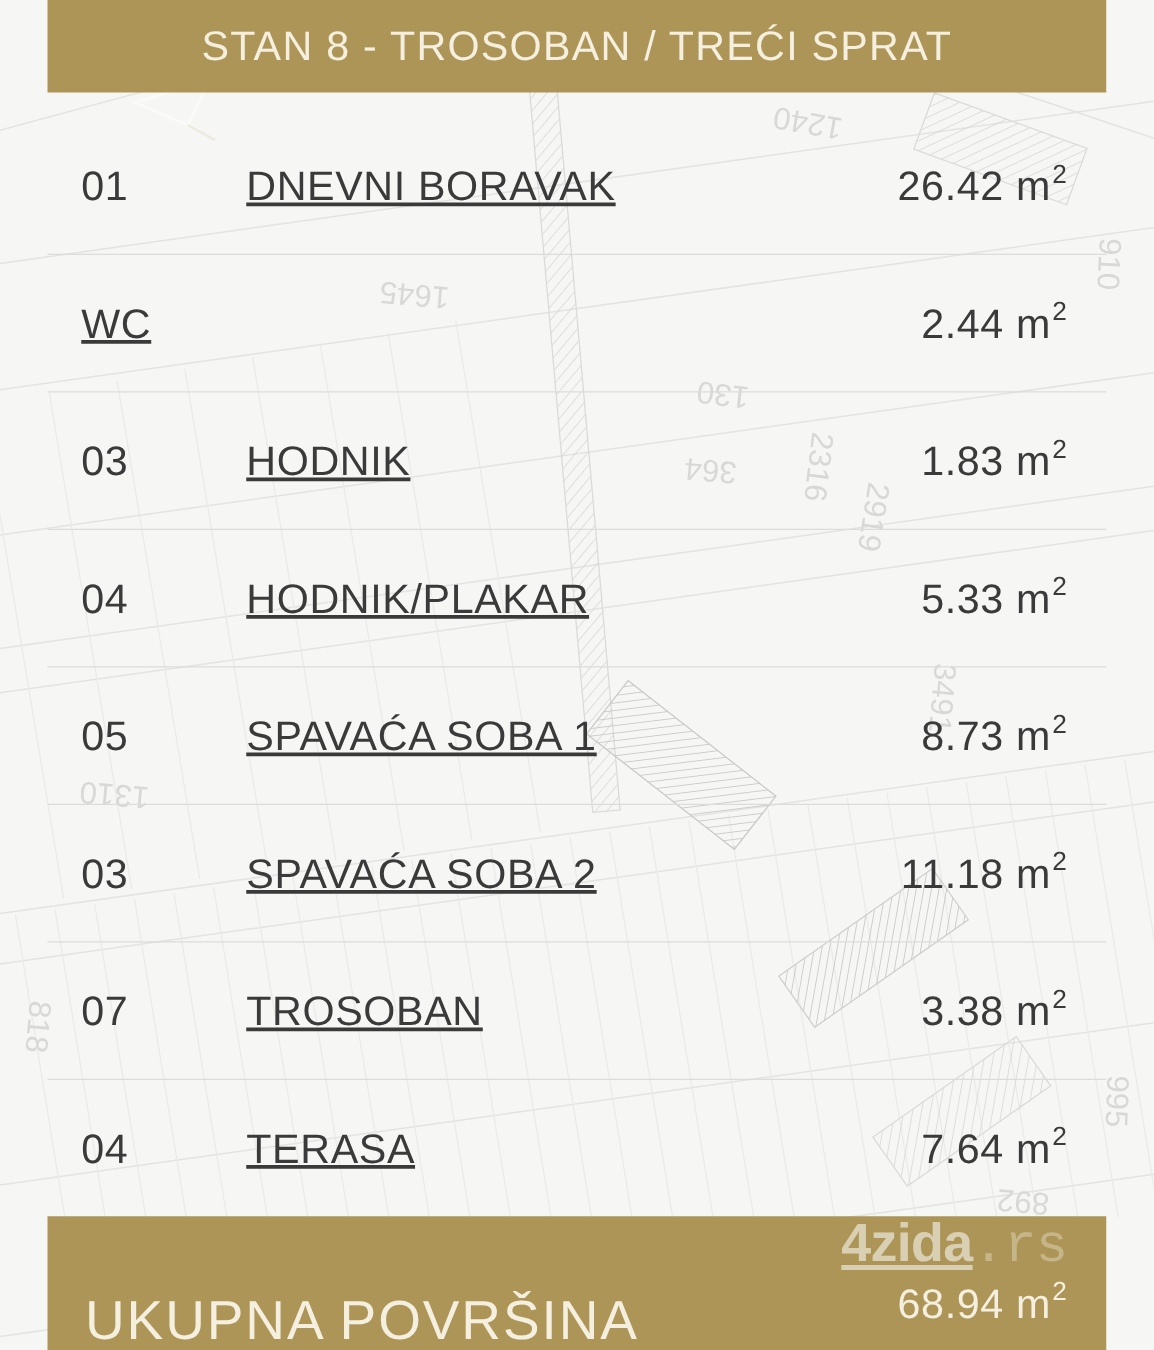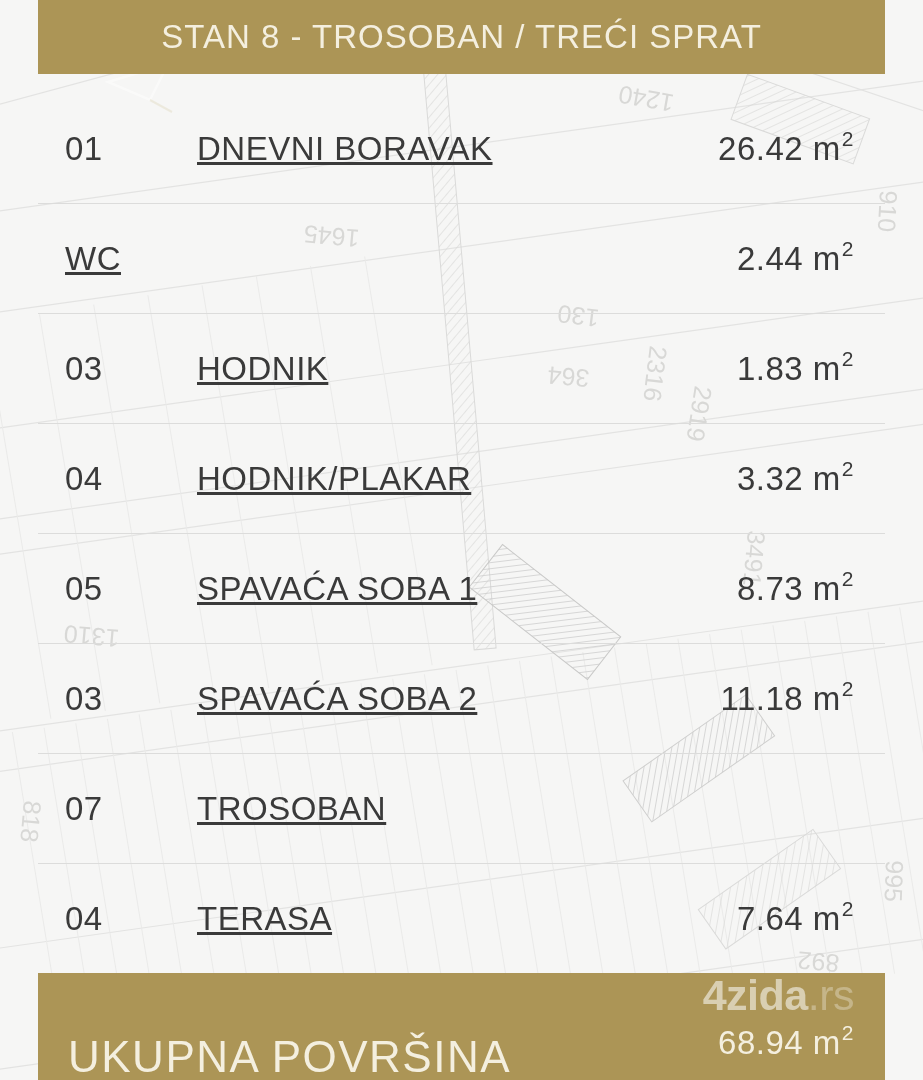--- a/index.html
+++ b/index.html
@@ -185,7 +185,7 @@
     <div class="row">
       <span class="num">04</span>
       <span class="name">HODNIK/PLAKAR</span>
-      <span class="value"><span>3.32</span>&nbsp;<span>m</span><sup class="sq">2</sup></span>
+      <span class="value"><span>5.33</span>&nbsp;<span>m</span><sup class="sq">2</sup></span>
     </div>
     <div class="row">
       <span class="num">05</span>

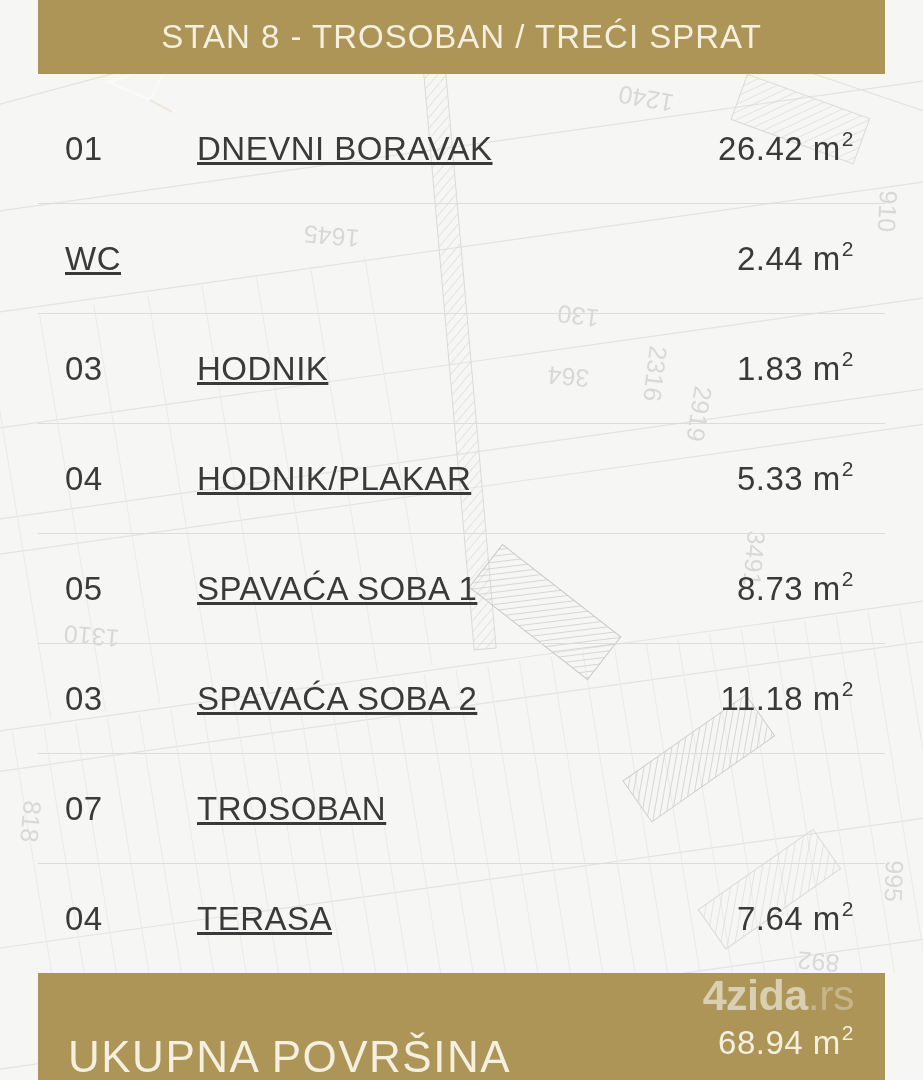--- a/index.html
+++ b/index.html
@@ -200,6 +200,7 @@
     <div class="row">
       <span class="num">07</span>
       <span class="name">TROSOBAN</span>
+      <span class="value"><span>3.38</span>&nbsp;<span>m</span><sup class="sq">2</sup></span>
     </div>
     <div class="row">
       <span class="num">04</span>

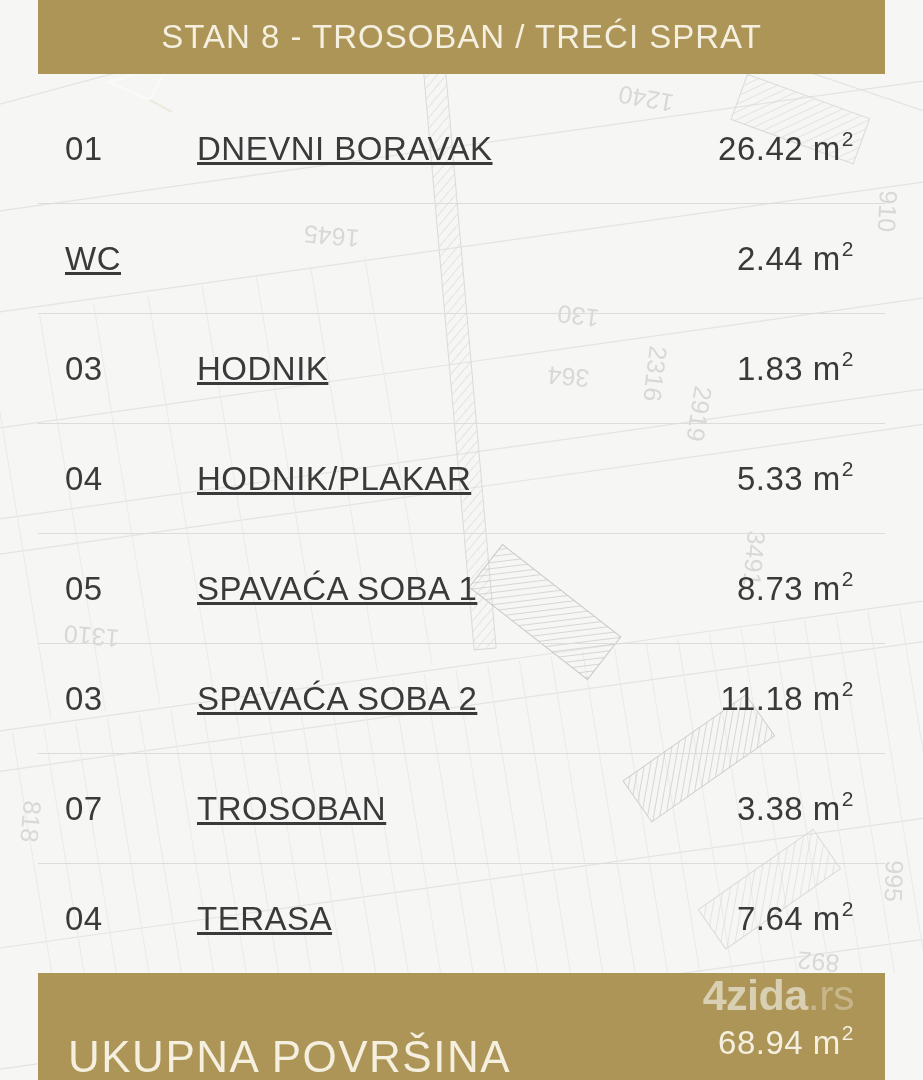--- a/index.html
+++ b/index.html
@@ -55,7 +55,7 @@
     font-size:43px;font-weight:bold;letter-spacing:-0.5px;white-space:nowrap;
     line-height:44px;
   }
-  .watermark .brand{color:rgba(255,255,255,0.55);}
+  .watermark .brand{color:rgba(255,255,255,0.55);text-decoration:underline;}
   .watermark .tld{color:rgba(255,255,255,0.30);font-weight:normal;}
 </style>
 </head>

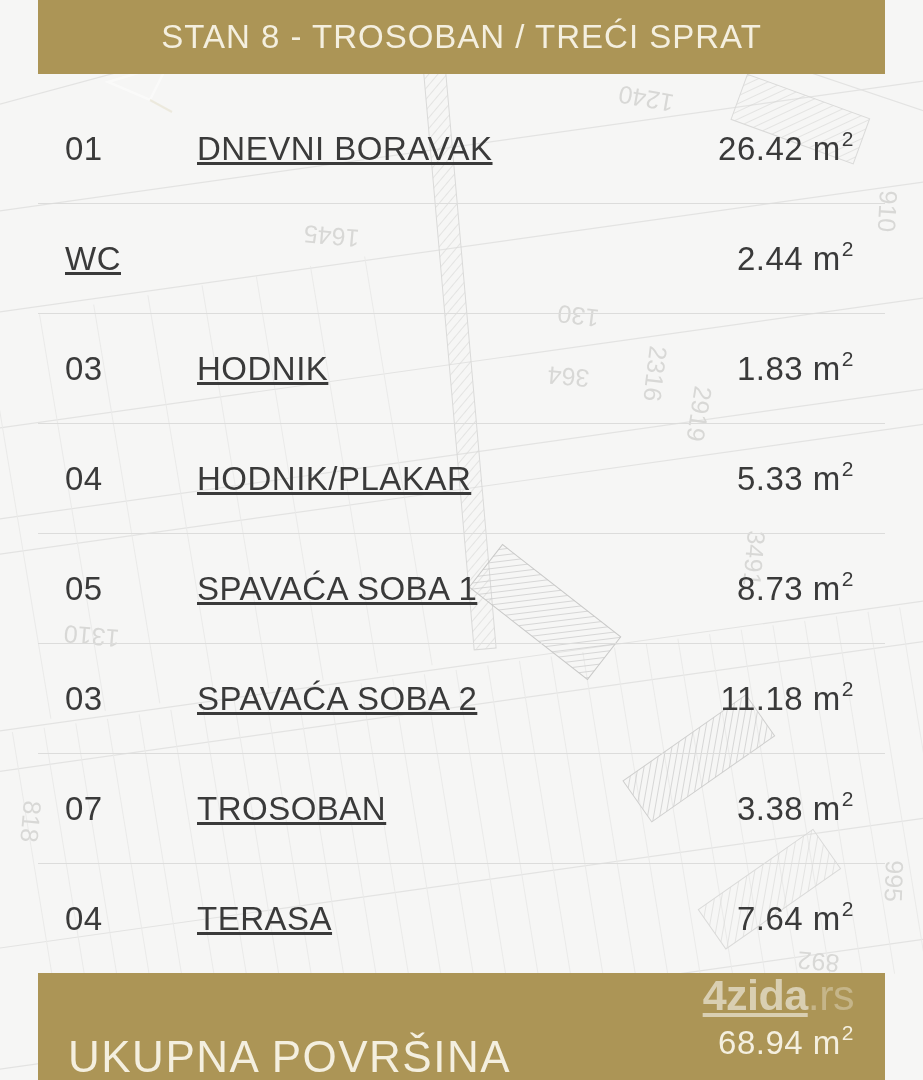--- a/index.html
+++ b/index.html
@@ -56,7 +56,7 @@
     line-height:44px;
   }
   .watermark .brand{color:rgba(255,255,255,0.55);text-decoration:underline;}
-  .watermark .tld{color:rgba(255,255,255,0.30);font-weight:normal;}
+  .watermark .tld{color:rgba(255,255,255,0.30);font-weight:normal;font-family:Liberation Mono, monospace;}
 </style>
 </head>
 <body style="--gold: #ac9556; --cream: #f4efdf; --row-text: #3a3a3a; --separator: #dcdcdb; background: rgb(246, 246, 245);">

